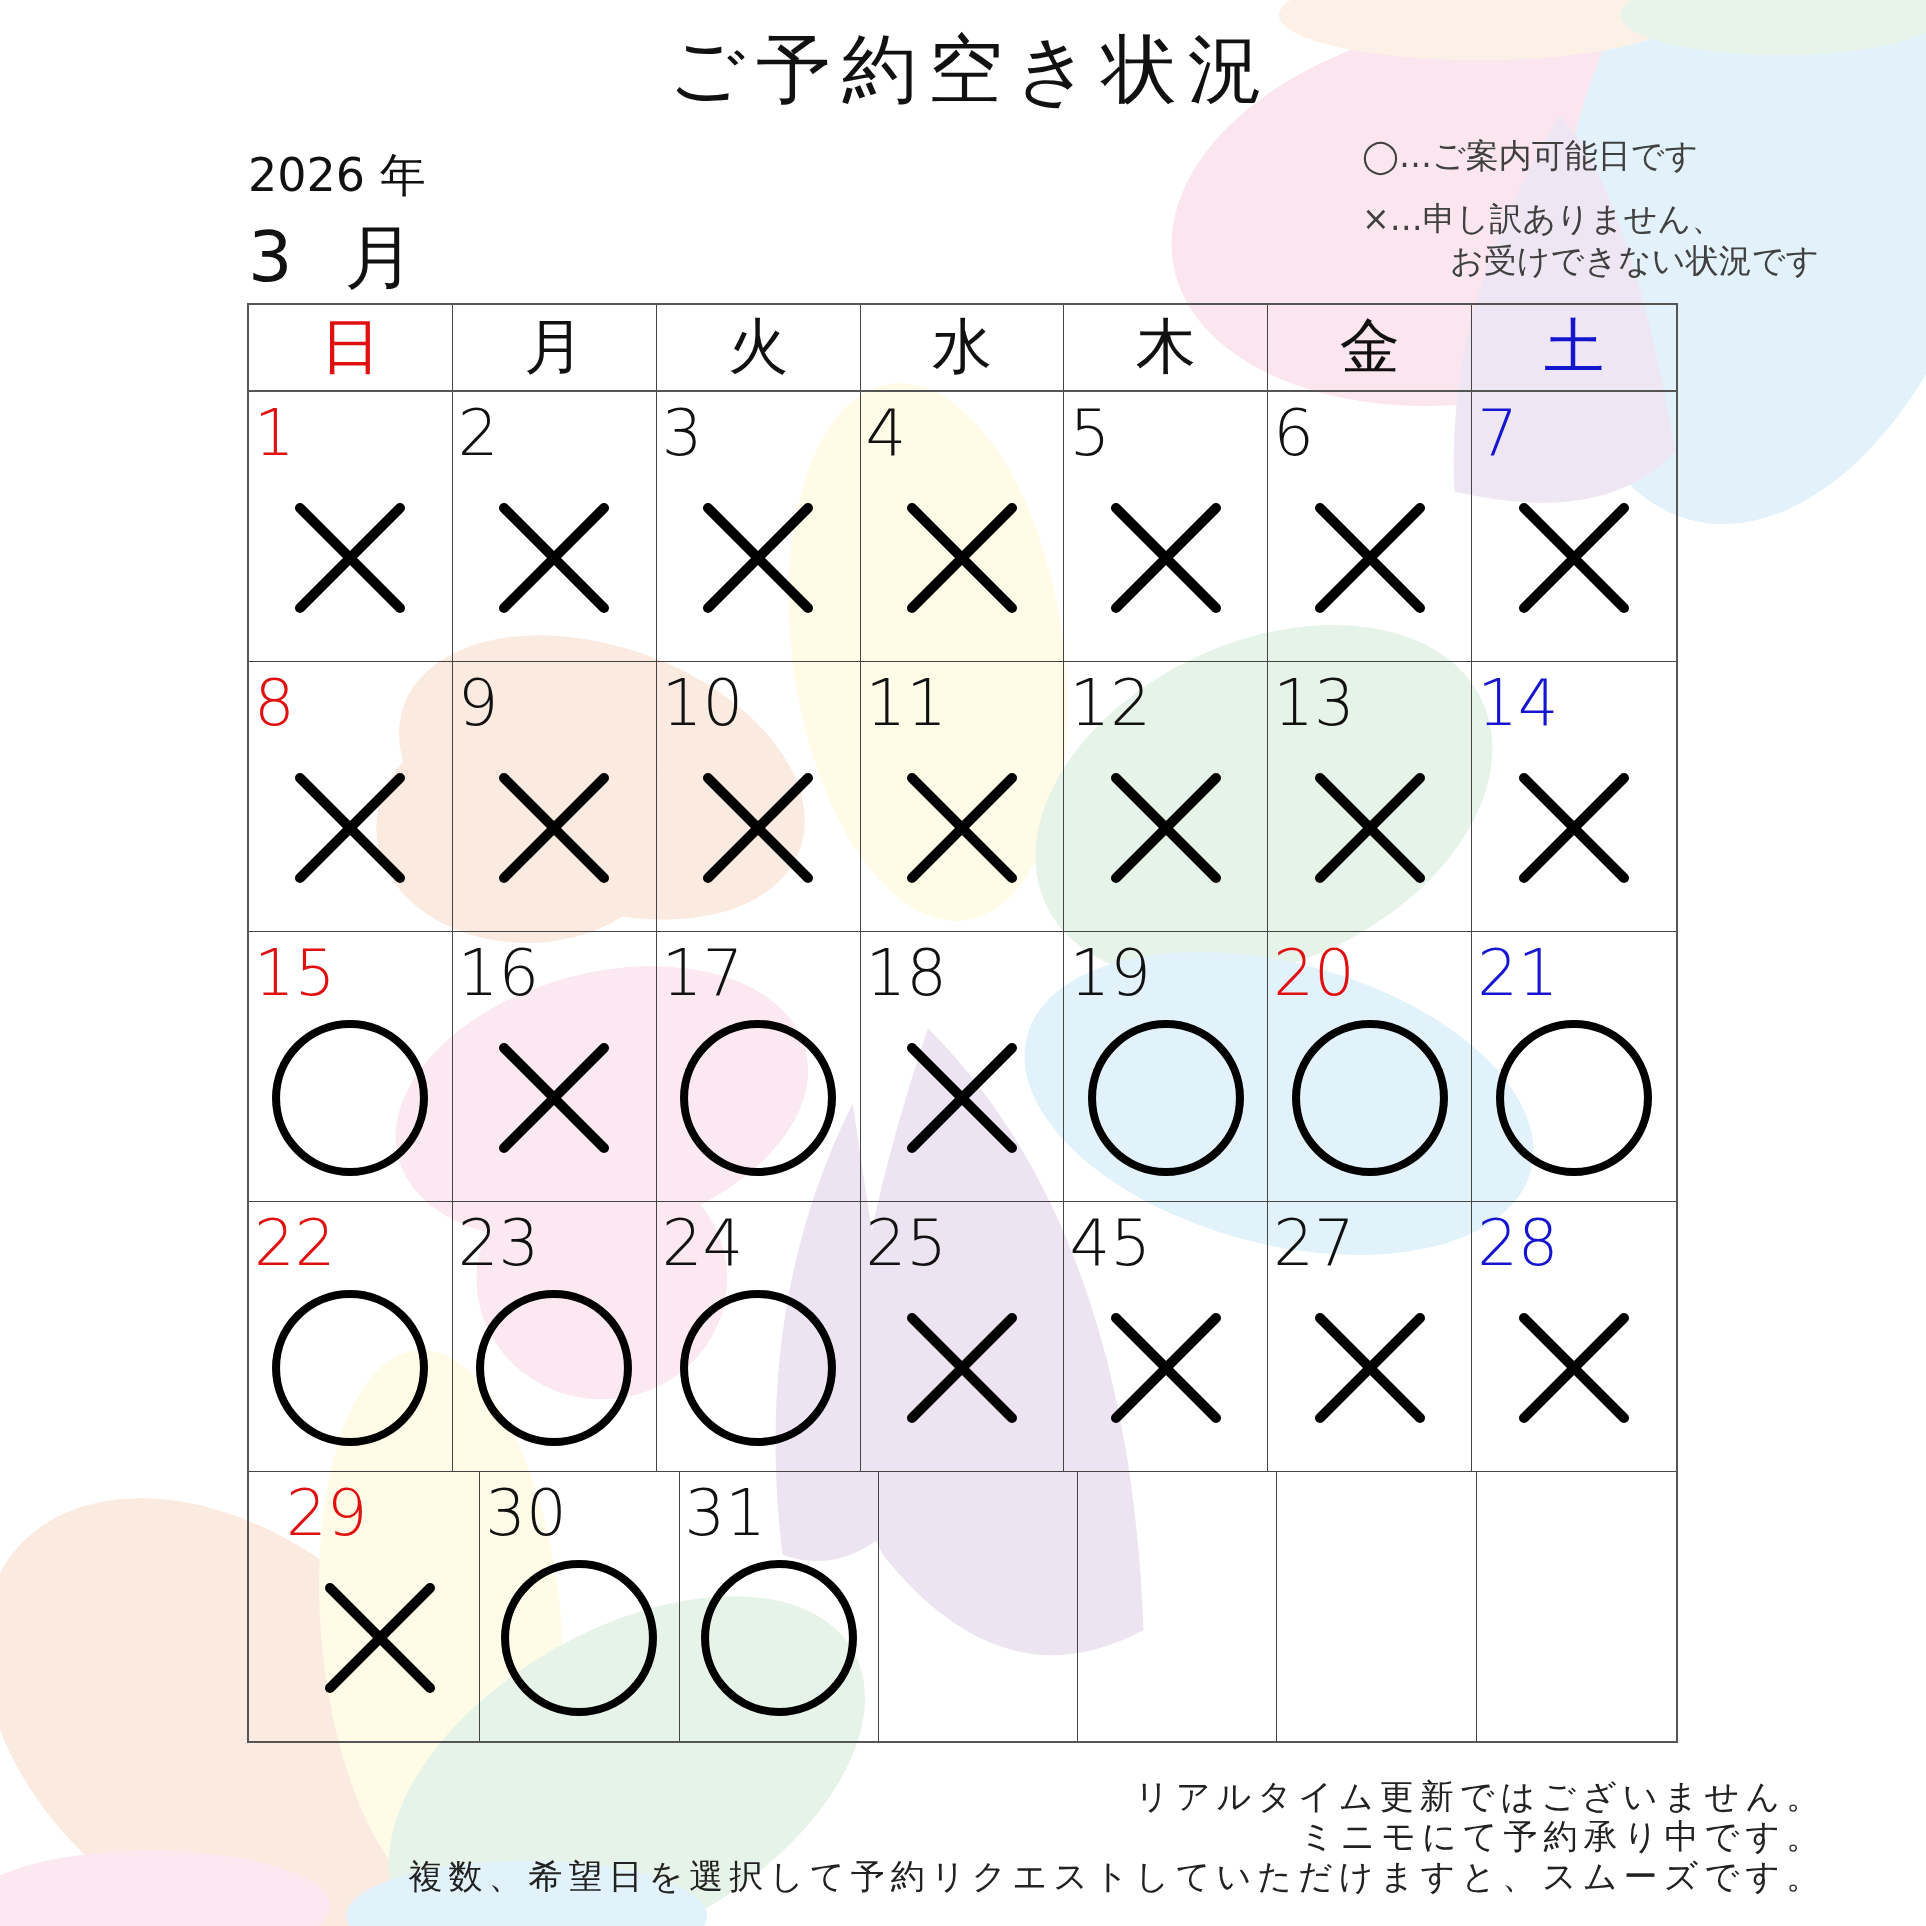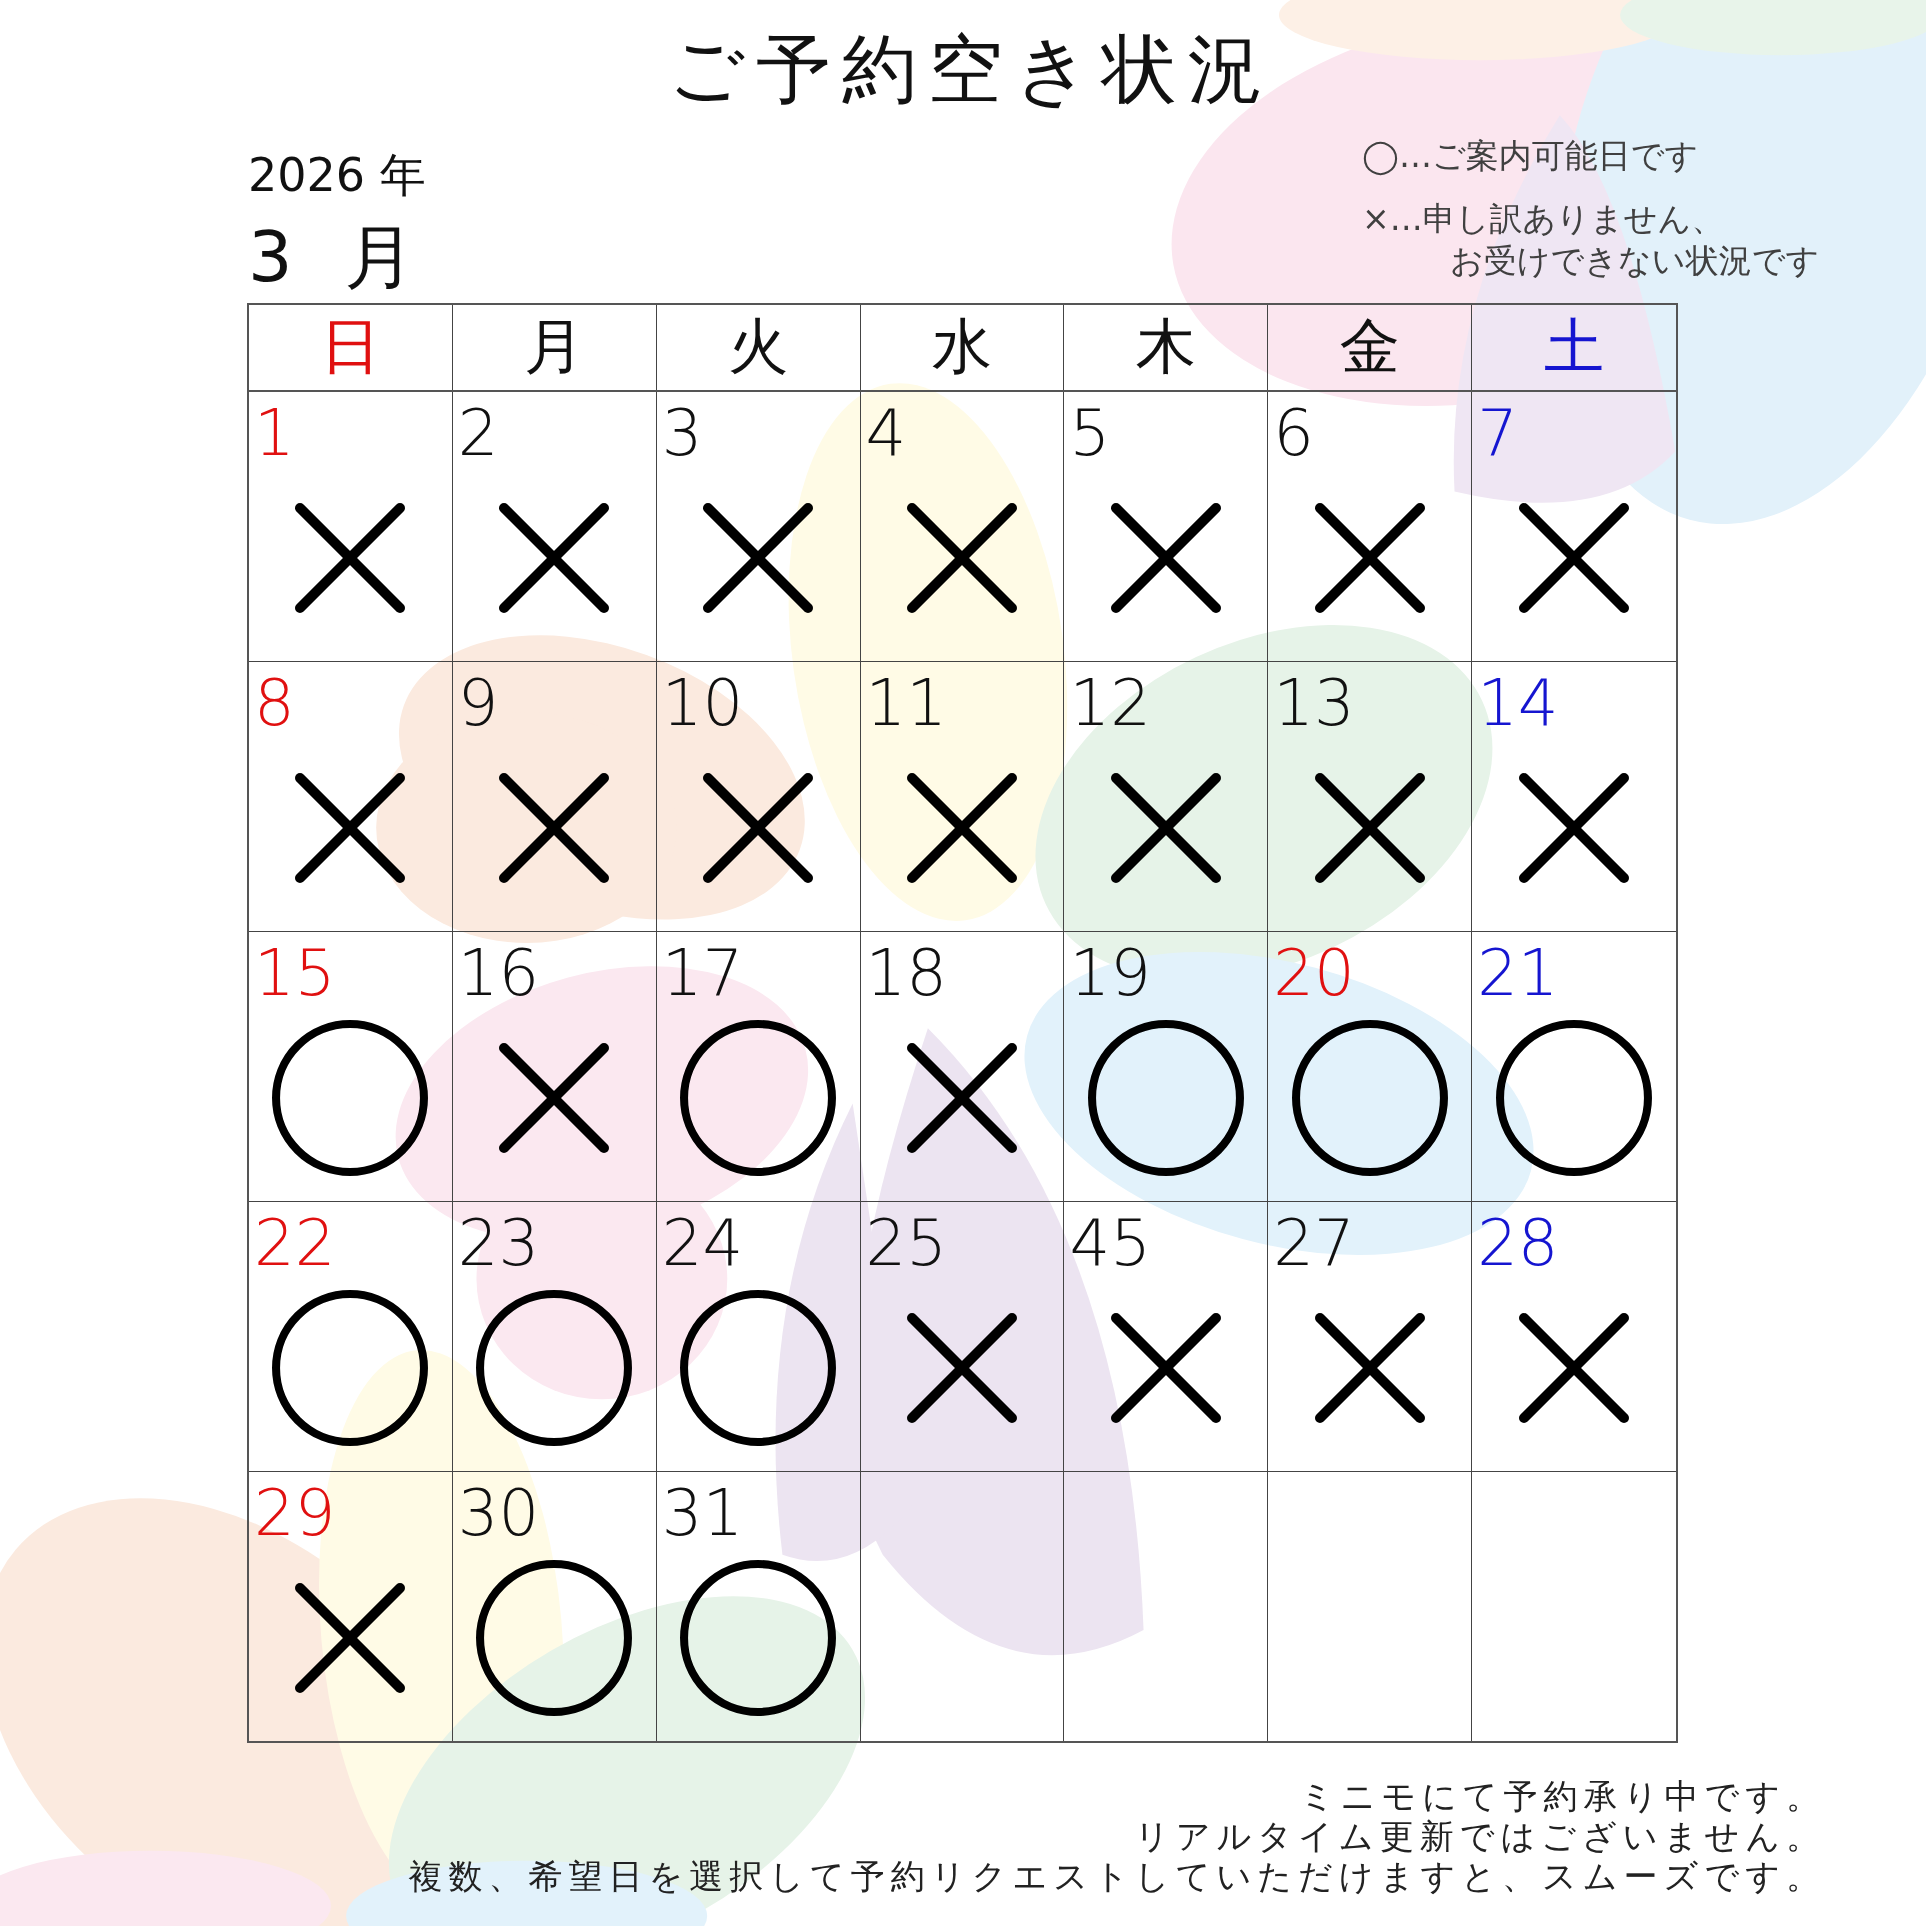--- a/index.html
+++ b/index.html
@@ -35,7 +35,7 @@
   }
   .hdr-cell:last-child { border-right: none; }
   .week { display: grid; grid-template-columns: repeat(7, 1fr); height: 269px; border-bottom: 1.5px solid #444; }
-  .week:last-child { border-bottom: none; }
+  .week:last-child { border-bottom: none; padding-left: 32px; }
   .cell { position: relative; border-right: 1.5px solid #444; }
   .cell:last-child { border-right: none; }
   .daynum { position: absolute; left: 5px; top: 9px; font-size: 64px; line-height: 1; font-weight: 300; }

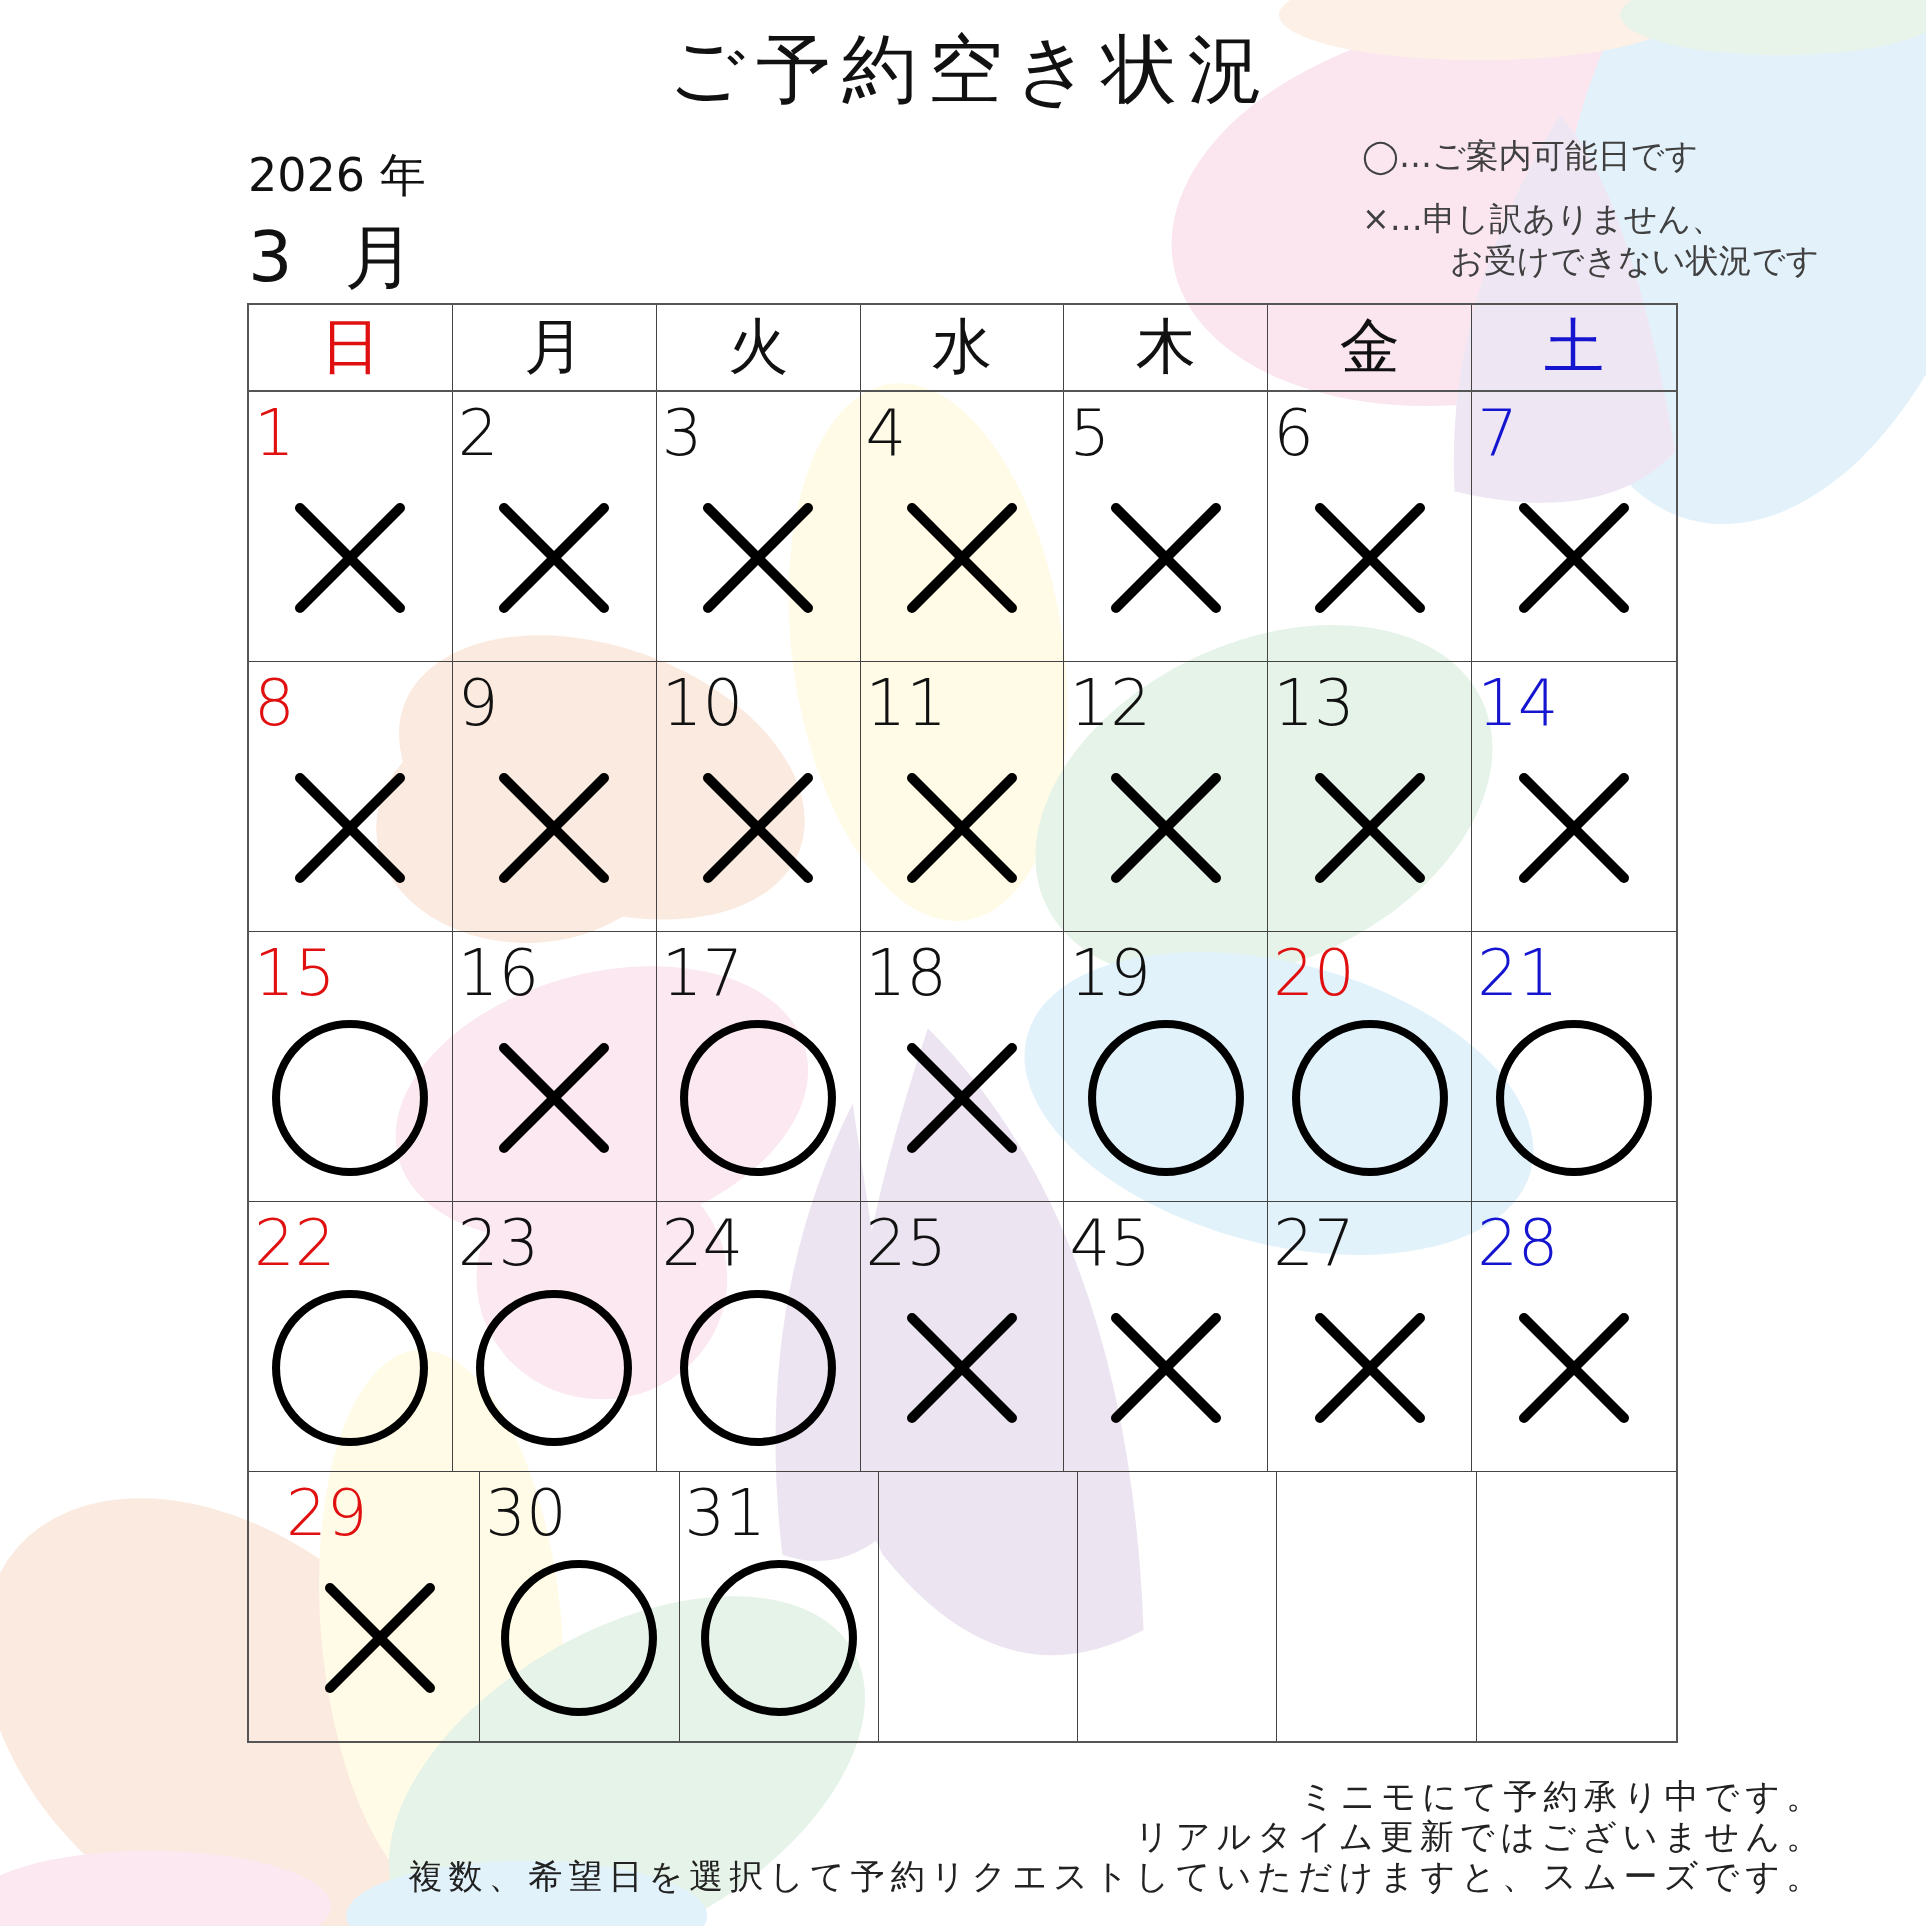--- a/index.html
+++ b/index.html
@@ -398,8 +398,8 @@
 </div>
 
 <div class="footer">
+  <div>リアルタイム更新ではございません。</div>
   <div>ミニモにて予約承り中です。</div>
-  <div>リアルタイム更新ではございません。</div>
   <div>複数、希望日を選択して予約リクエストしていただけますと、スムーズです。</div>
 </div>
 

